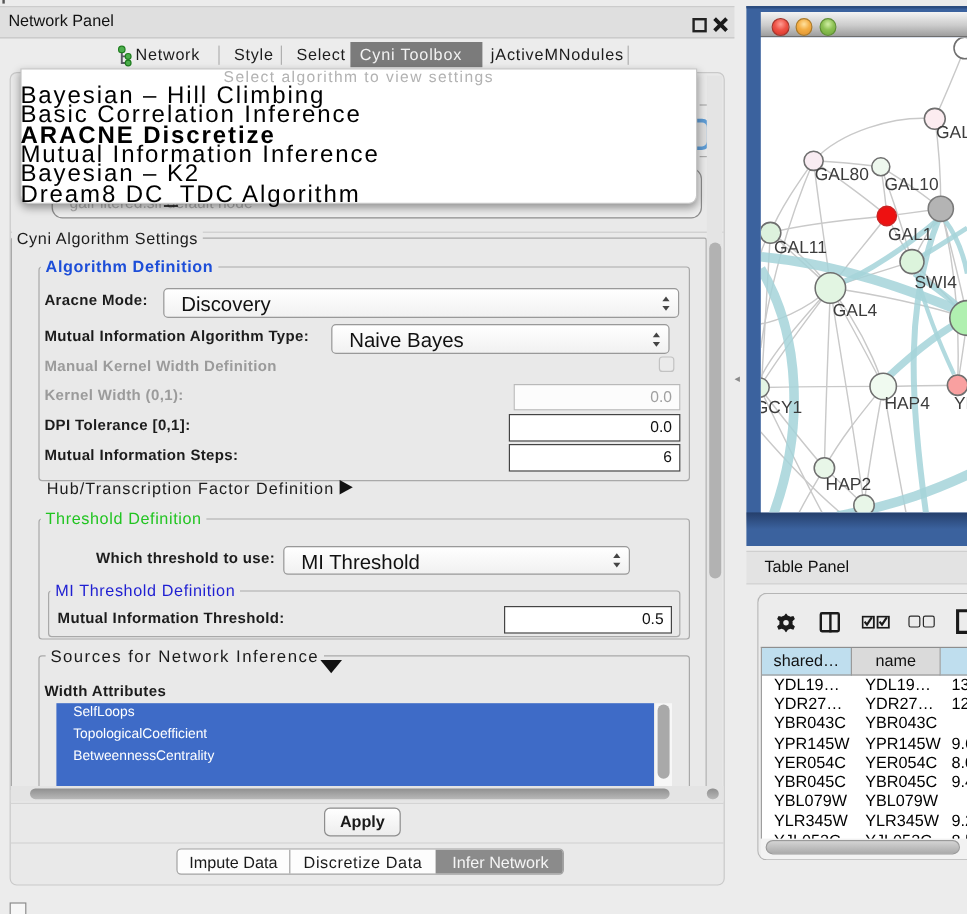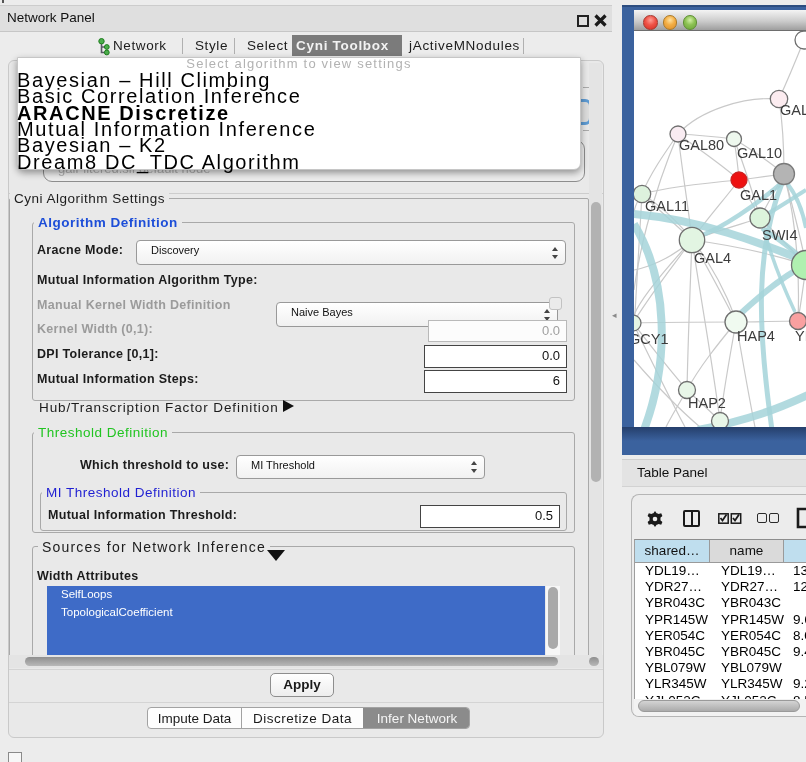--- a/index.html
+++ b/index.html
@@ -45,7 +45,7 @@
 <div class="ab" style="left:113px;top:38px;font-size:13.5px;letter-spacing:0.6px;color:#1c1c1c;">Network</div>
 <div class="ab" style="left:195px;top:38px;font-size:13.5px;letter-spacing:0.6px;color:#1c1c1c;">Style</div>
 <div class="ab" style="left:247px;top:38px;font-size:13.5px;letter-spacing:0.6px;color:#1c1c1c;">Select</div>
-<div class="ab" style="left:292px;top:38px;width:101px;text-align:center;font-size:13.5px;letter-spacing:0.7px;color:#f2f2f2;font-weight:bold;">Cyni Toolbox</div>
+<div class="ab" style="left:292px;top:38px;width:101px;text-align:center;font-size:13.5px;letter-spacing:0.7px;color:#f2f2f2;">Cyni Toolbox</div>
 <div class="ab" style="left:409px;top:38px;font-size:13.5px;letter-spacing:0.7px;color:#1c1c1c;">jActiveMNodules</div>
 <div class="ab" style="left:182px;top:38px;width:1px;height:16px;background:#b0b0b0;"></div>
 <div class="ab" style="left:234px;top:38px;width:1px;height:16px;background:#b0b0b0;"></div>

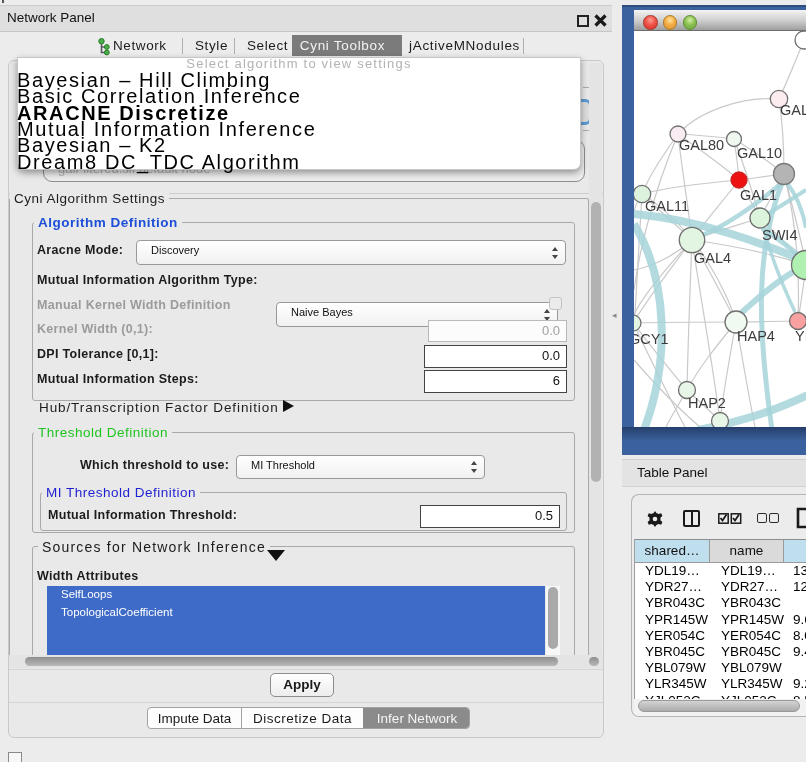--- a/index.html
+++ b/index.html
@@ -11,7 +11,7 @@
   .grp{position:absolute;border:1px solid #a9a9a9;border-radius:3px;}
   .gt{position:absolute;background:#e9e9e9;padding:0 4px;font-size:13.5px;letter-spacing:0.5px;white-space:nowrap;}
   .combo{position:absolute;background:linear-gradient(#ffffff,#f1f1f1);border:1px solid #999;
-         border-radius:4px;font-size:11px;color:#111;white-space:nowrap;}
+         border-radius:4px;font-size:17px;color:#111;white-space:nowrap;}
   .cartext{position:absolute;left:14px;top:3px;}
   .arr{position:absolute;right:6px;top:50%;width:7px;height:14px;margin-top:-7px;}
   .arr:before{content:"";position:absolute;left:0;top:1px;border-left:3.5px solid transparent;

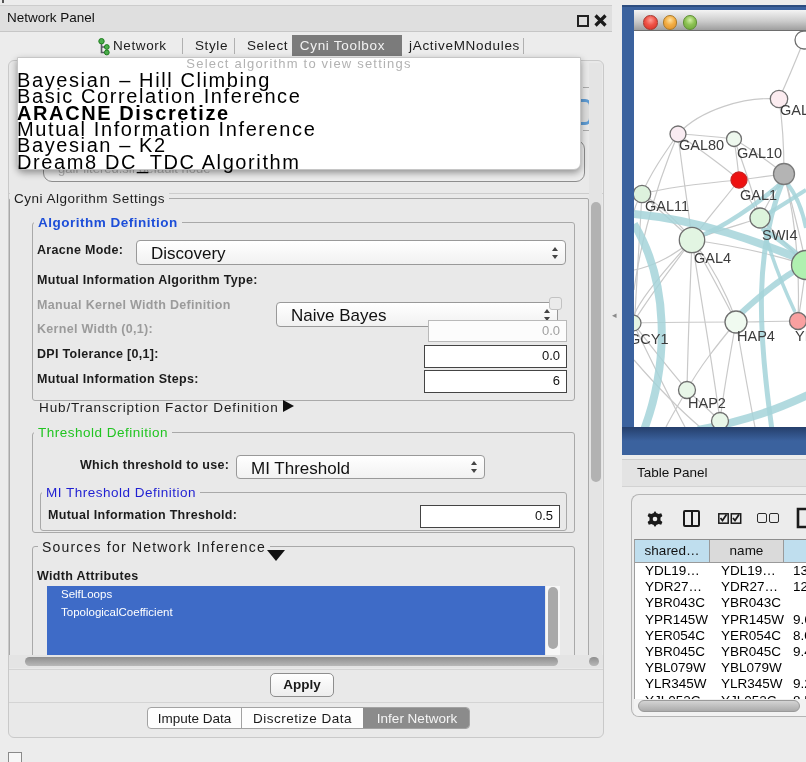--- a/index.html
+++ b/index.html
@@ -78,7 +78,7 @@
     <span class="arr"></span>
   </div>
 <div class="lbl" style="left:37px;top:273px;">Mutual Information Algorithm Type:</div>
-<div class="combo" style="left:276px;top:270px;width:282px;height:25px;box-sizing:border-box;margin-top:32px;">
+<div class="combo" style="left:276px;top:270px;width:282px;height:25px;box-sizing:border-box;">
   <span class="cartext">Naive Bayes</span>
     <span class="arr"></span>
   </div>

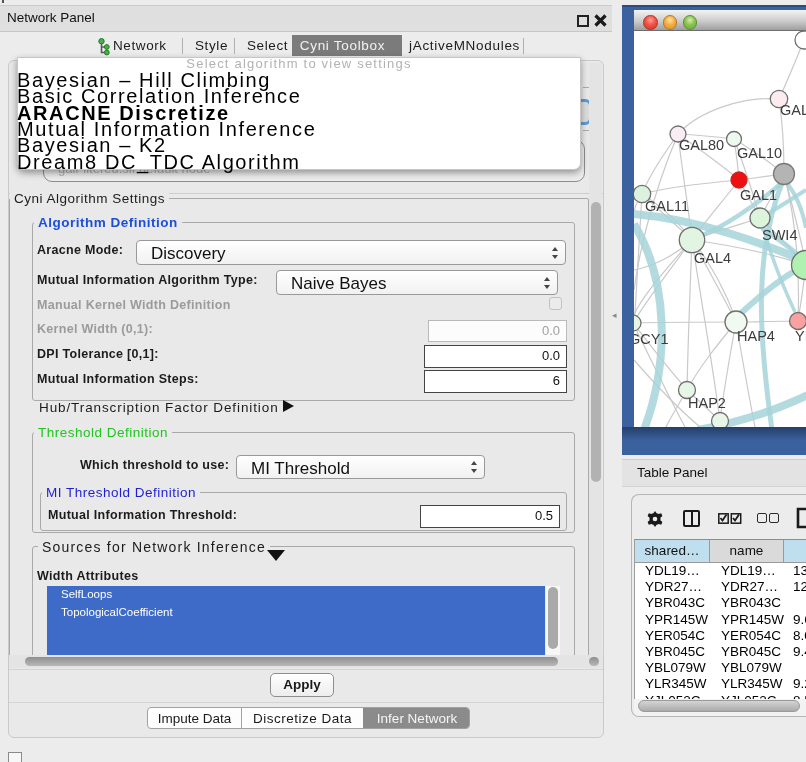--- a/index.html
+++ b/index.html
@@ -99,7 +99,7 @@
 <div class="grp" style="left:32px;top:432px;width:541px;height:99px;"></div>
 <div class="gt" style="left:34px;top:425px;color:#21c421;">Threshold Definition</div>
 <div class="lbl" style="left:80px;top:458px;">Which threshold to use:</div>
-<div class="combo" style="left:236px;top:455px;width:249px;height:24px;box-sizing:border-box;">
+<div class="combo" style="left:236px;top:455px;width:289px;height:24px;box-sizing:border-box;">
   <span class="cartext">MI Threshold</span>
     <span class="arr"></span>
   </div>

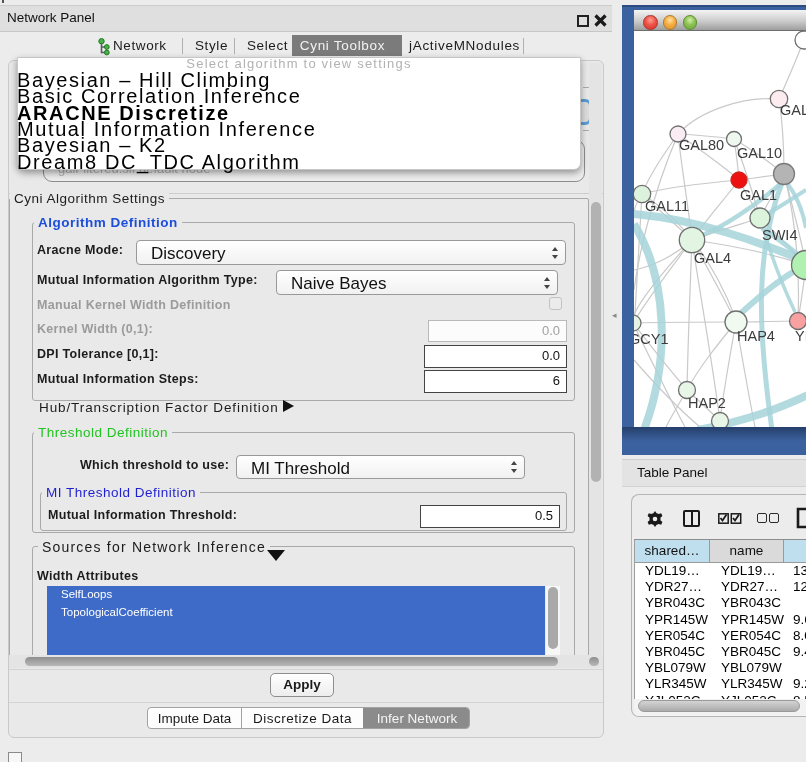--- a/index.html
+++ b/index.html
@@ -117,6 +117,7 @@
 <div class="ab" style="left:47px;top:586px;width:498px;height:71px;background:#3e6bc7;overflow:hidden;">
   <div style="height:17.8px;line-height:17.8px;padding-left:14px;font-size:11.5px;color:#fff;">SelfLoops</div>
   <div style="height:17.8px;line-height:17.8px;padding-left:14px;font-size:11.5px;color:#fff;">TopologicalCoefficient</div>
+  <div style="height:17.8px;line-height:17.8px;padding-left:14px;font-size:11.5px;color:#fff;">BetweennessCentrality</div>
 </div>
 <div class="ab" style="left:546px;top:586px;width:14px;height:71px;background:#f7f7f7;"></div>
 <div class="ab" style="left:548px;top:587px;width:10px;height:62px;background:#a9a9a9;border-radius:5px;"></div>

